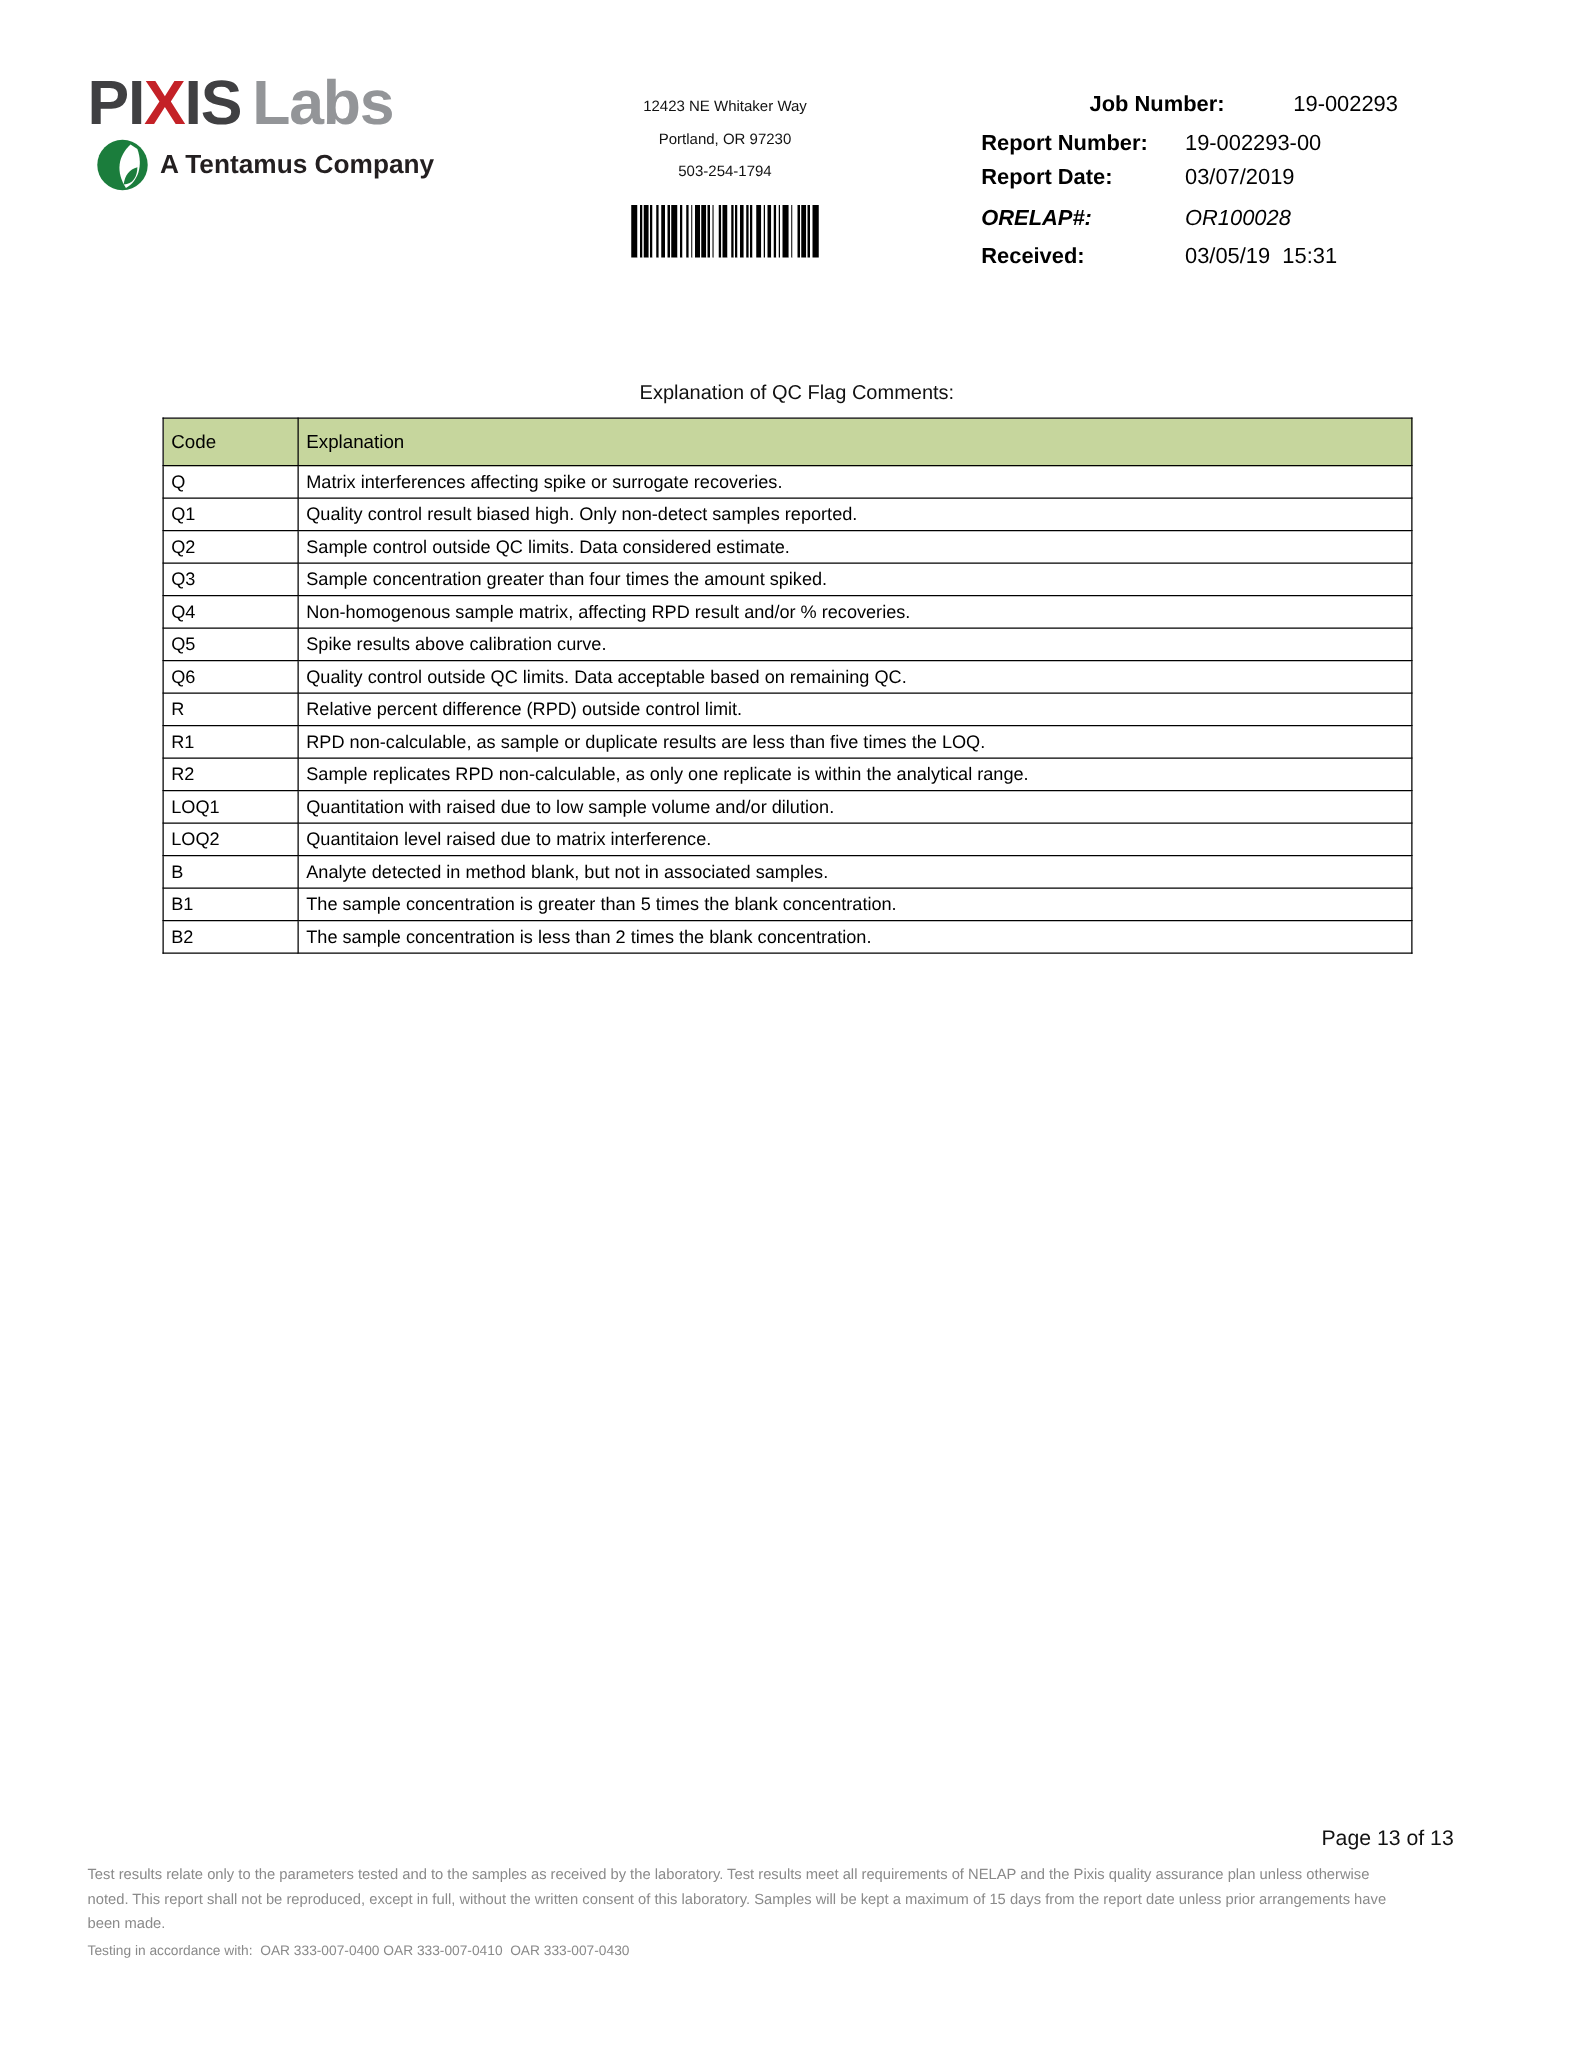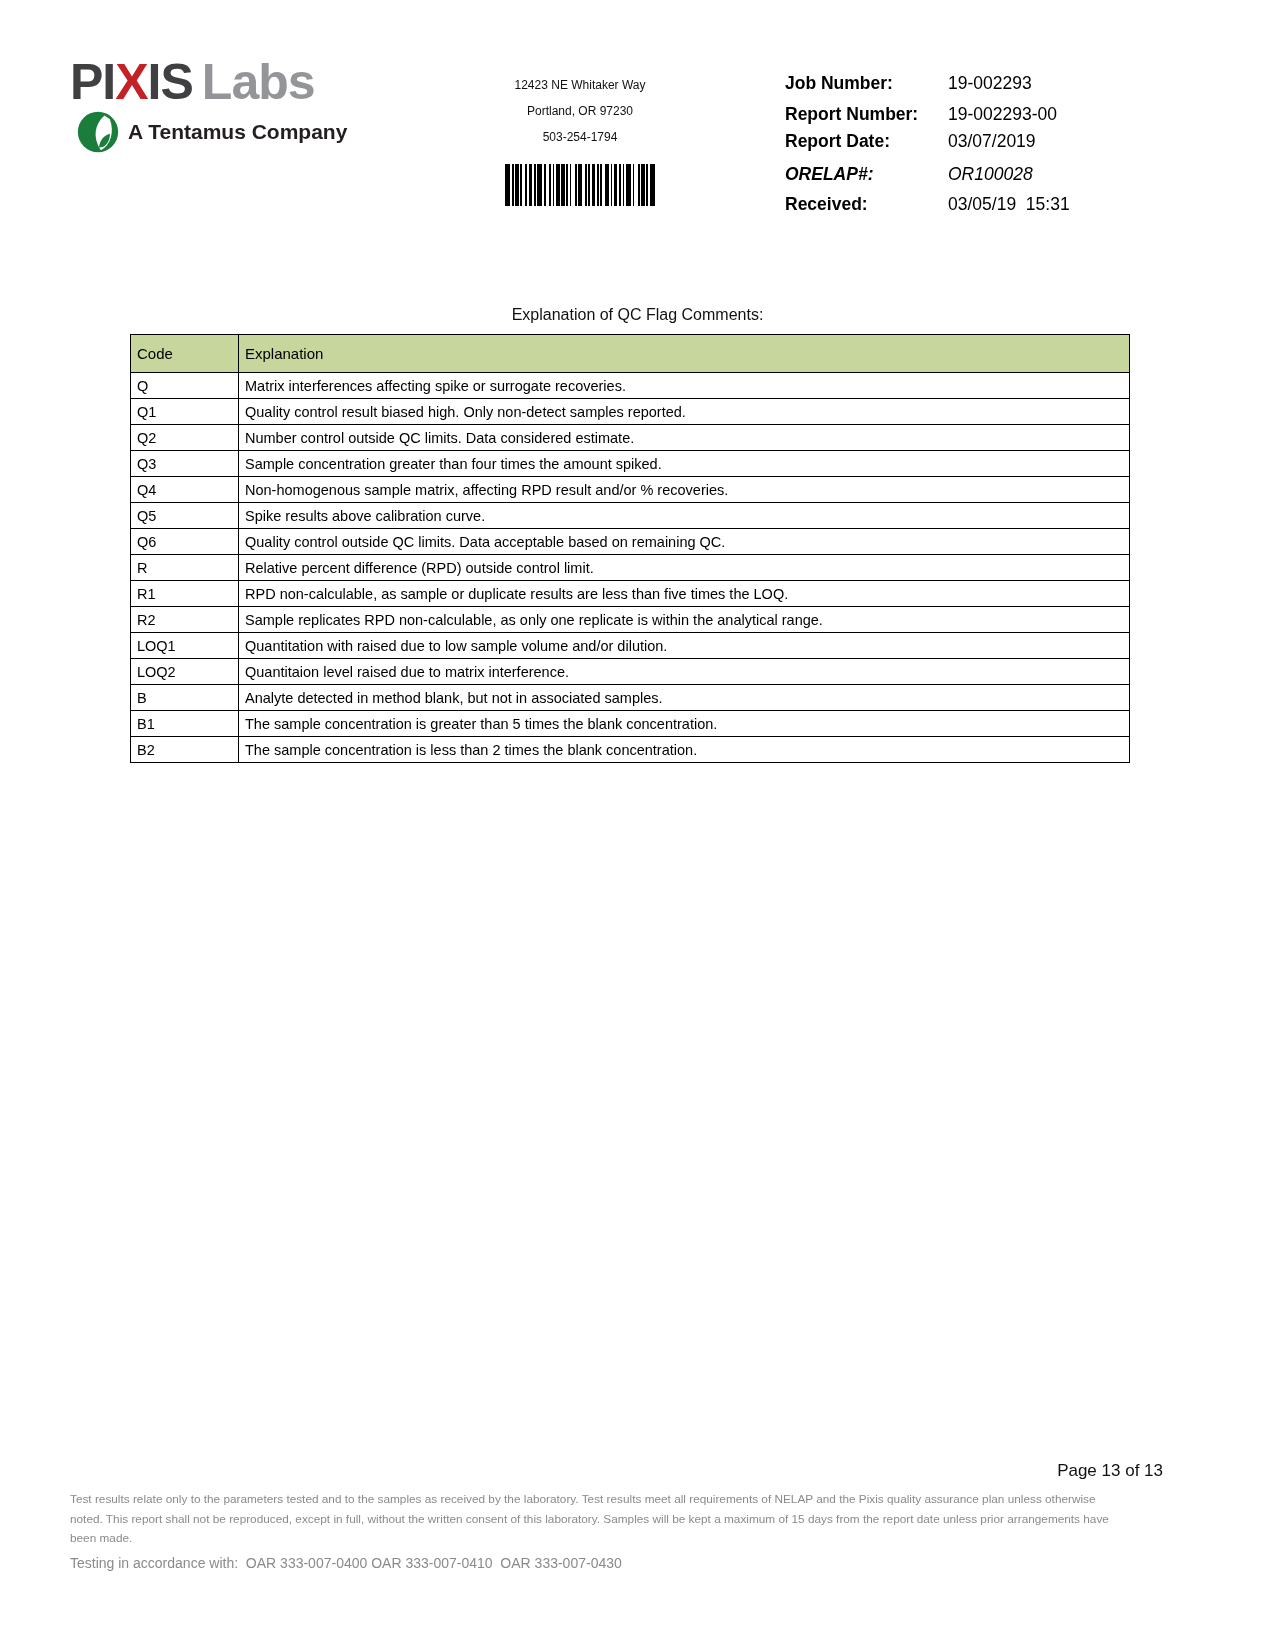--- a/index.html
+++ b/index.html
@@ -32,7 +32,7 @@
 
   .info{position:absolute;left:785px;top:72px;width:420px;}
   .info-row{display:flex;line-height:22px;font-size:17.5px;}
-  .info-row.m9{margin-bottom:9px;} .info-row.m5{margin-bottom:5px;}
+  .info-row.m9{margin-bottom:9px;justify-content:center;} .info-row.m5{margin-bottom:5px;}
   .info-row.m11{margin-bottom:11px;} .info-row.m8{margin-bottom:8px;font-style:italic;}
   .info-label{font-weight:bold;width:163px;flex:0 0 163px;color:#000;}
   .info-value{white-space:pre;color:#000;}

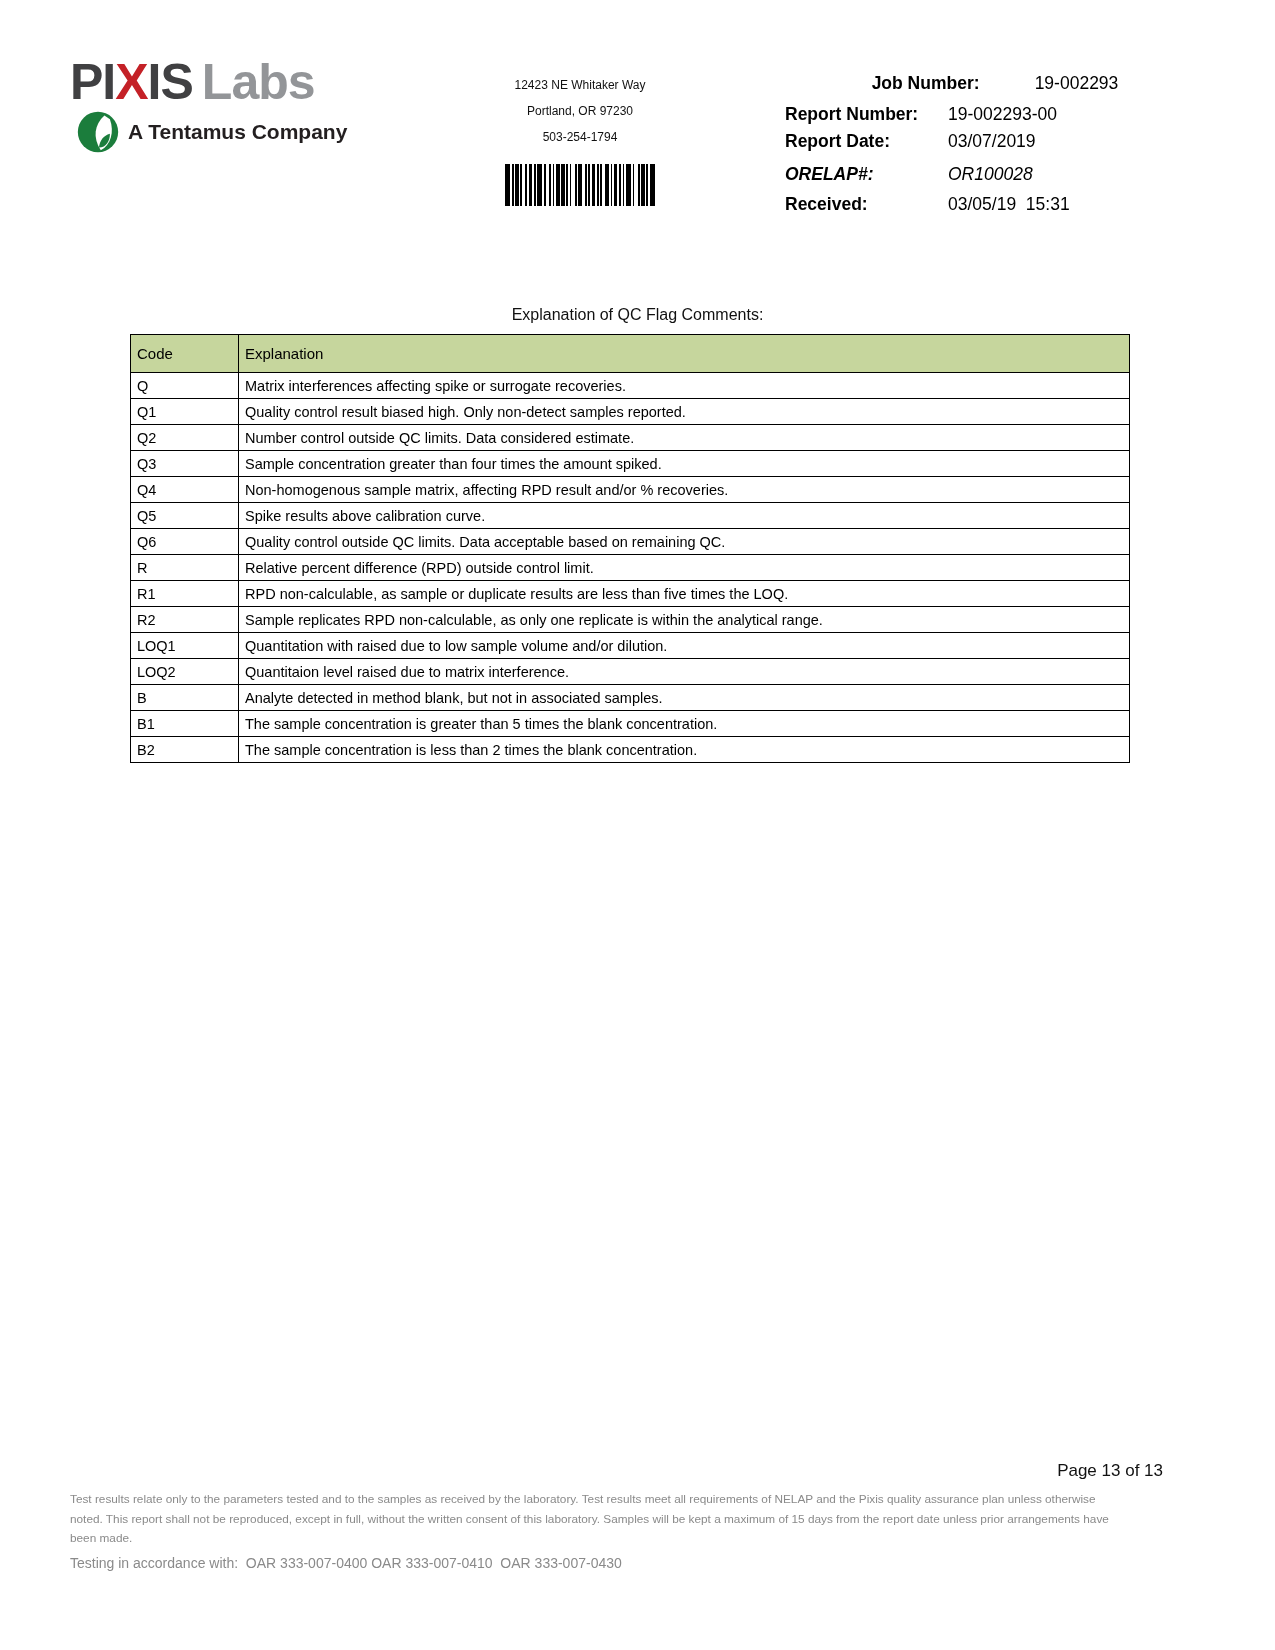--- a/index.html
+++ b/index.html
@@ -189,7 +189,7 @@
         </tr>
       <tr>
           <td class="col-code">Q2</td>
-          <td>Number control outside QC limits. Data considered estimate.</td>
+          <td>Sample control outside QC limits. Data considered estimate.</td>
         </tr>
       <tr>
           <td class="col-code">Q3</td>

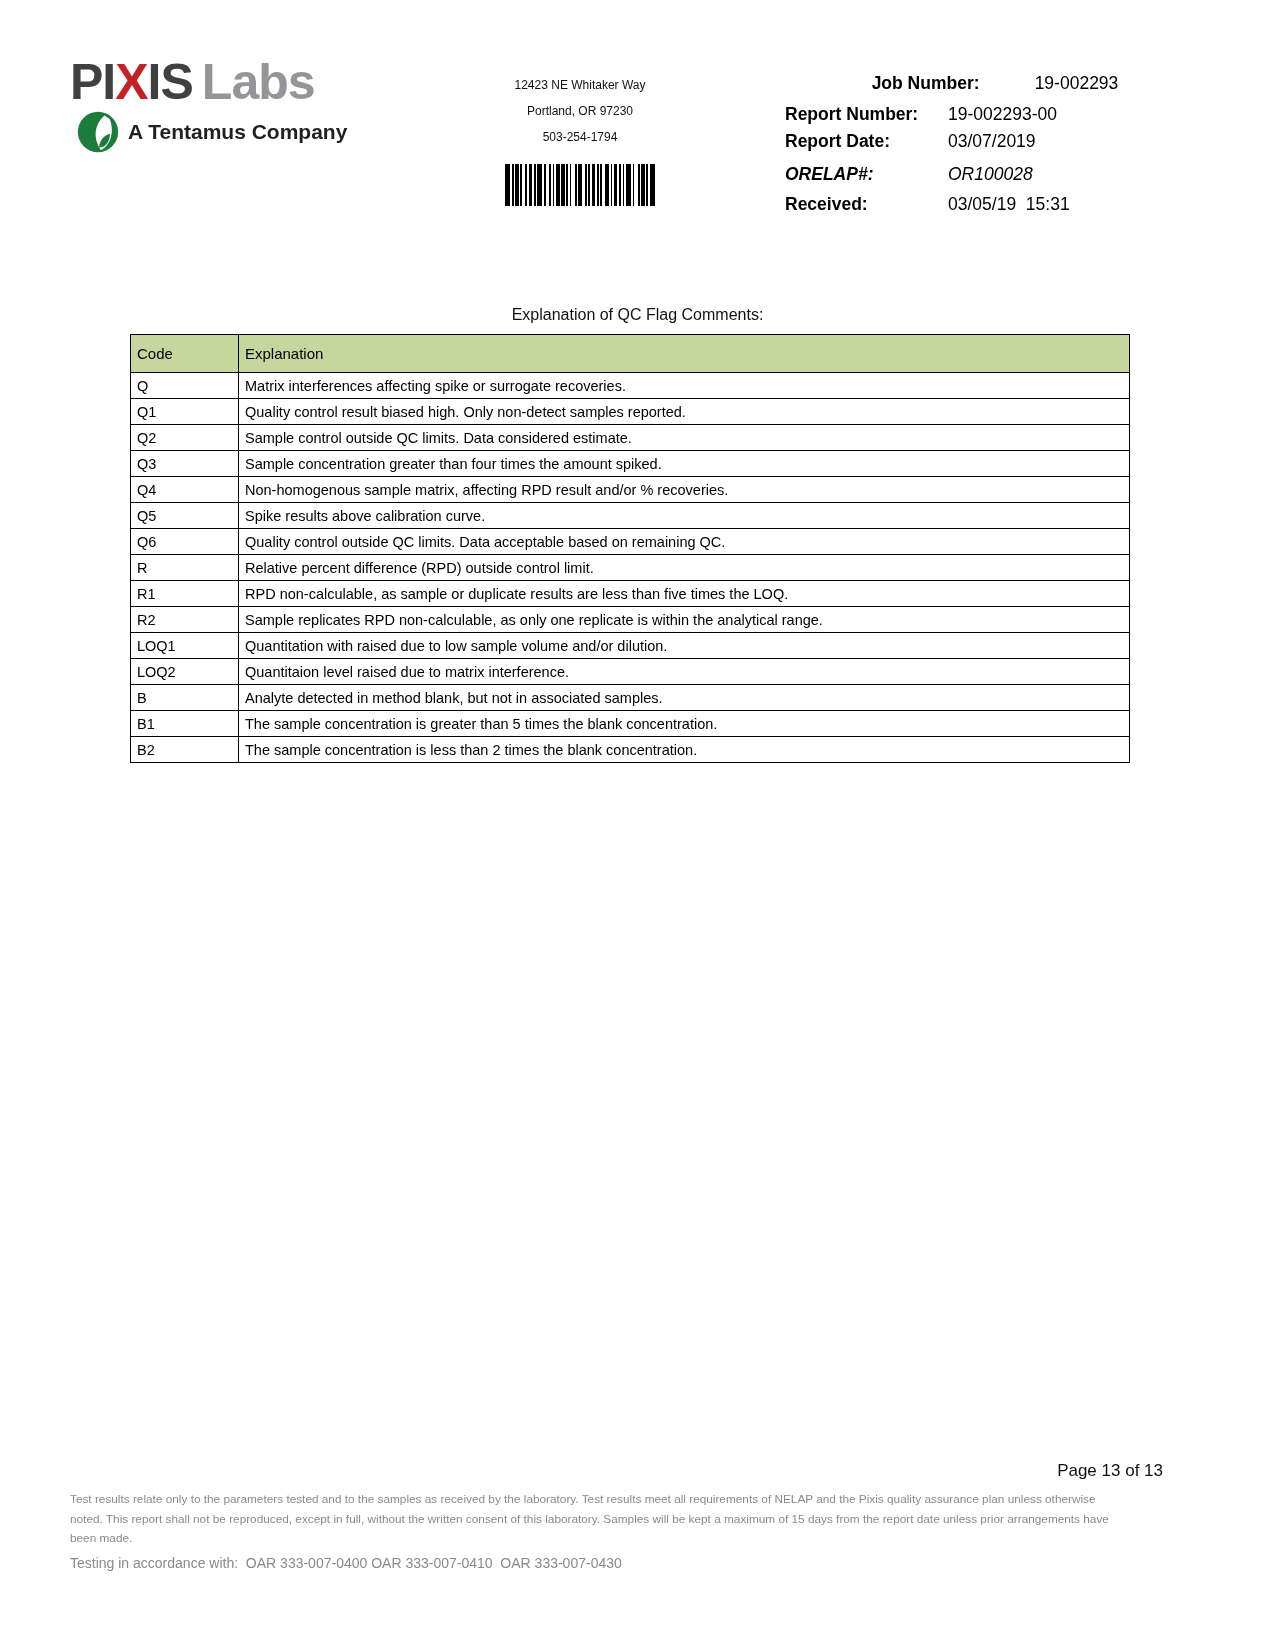--- a/index.html
+++ b/index.html
@@ -52,7 +52,7 @@
   .page-num{position:absolute;top:1461px;right:112px;font-size:17px;color:#111;}
   .disclaimer{position:absolute;left:70px;top:1490px;width:1056px;font-size:11.8px;
               line-height:19.5px;color:var(--footer-gray);}
-  .accordance{position:absolute;left:70px;top:1555px;font-size:14px;color:var(--footer-gray);white-space:pre;}
+  .accordance{position:absolute;left:70px;top:1555px;font-size:11px;color:var(--footer-gray);white-space:pre;}
 </style>
 </head>
 <body>

